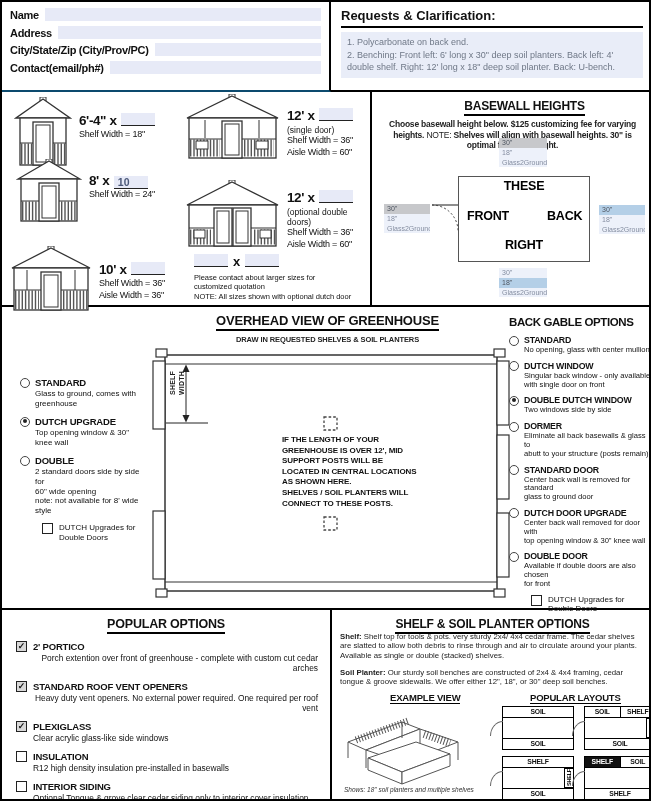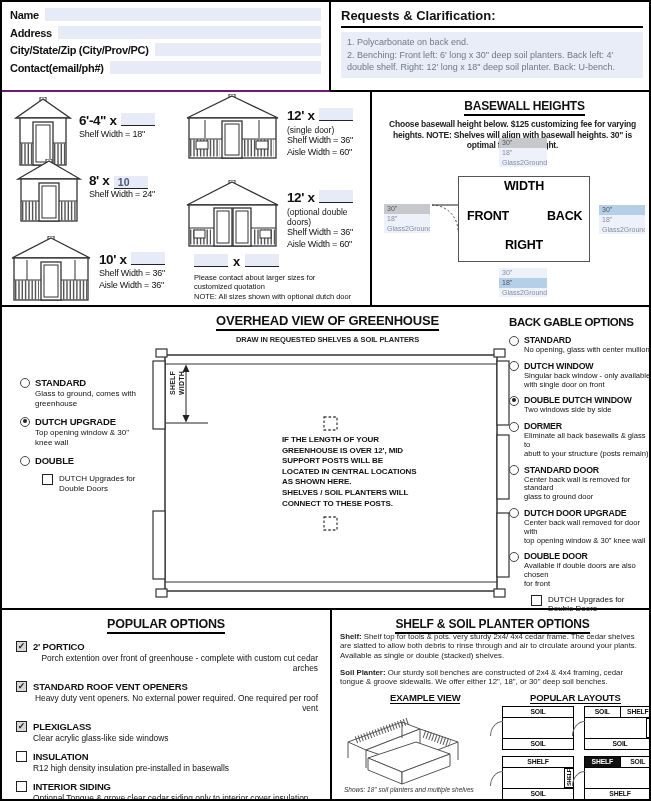--- a/index.html
+++ b/index.html
@@ -10,7 +10,7 @@
   .pre { white-space: pre-line; }
 
   
-  #sec-contact { left:0; top:0; width:329px; height:90px; border-right:2px solid #000; border-bottom:2px solid #701a75; padding:6px 8px 4px 8px; }
+  #sec-contact { left:0; top:0; width:329px; height:90px; border-right:2px solid #000; border-bottom:2px solid #0c4a6e; padding:6px 8px 4px 8px; }
   .frm-row { display:flex; align-items:flex-end; margin-bottom:4.5px; }
   .frm-label { font-weight:800; font-size:11px; letter-spacing:-0.3px; white-space:nowrap; }
   .frm-input { flex:1; height:13px; background:#e7eaf7; margin-left:6px; font-size:10px; color:#43506b; padding:0 3px; }

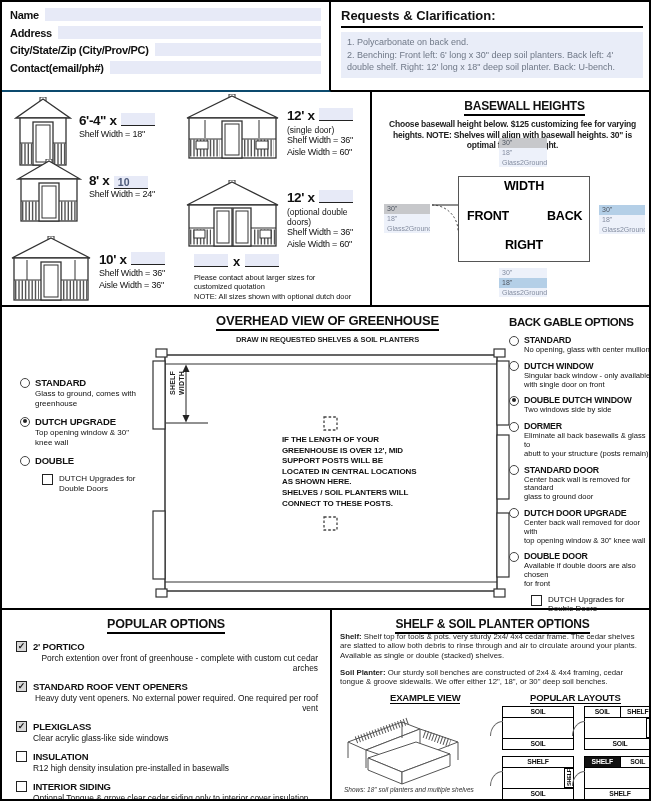--- a/index.html
+++ b/index.html
@@ -256,7 +256,7 @@
   <div id="sec-basewall" class="sec">
     <div class="bw-title-wrap"><span class="u-title" style="font-size:12px;margin-left:24px;">BASEWALL HEIGHTS</span></div>
     <div class="bw-intro"><span>Choose basewall height below. $125 customizing fee for varying heights.</span>
-      <span style="font-weight:700;">NOTE:</span><span> Shelves will align with basewall heights. 30" is optimal for shelf height.</span></div>
+      <span style="font-weight:400;">NOTE:</span><span> Shelves will align with basewall heights. 30" is optimal for shelf height.</span></div>
 
     <div class="bw-rect"></div>
     <div class="bw-wall" style="left:86px; top:87px; width:132px; text-align:center;">WIDTH</div>

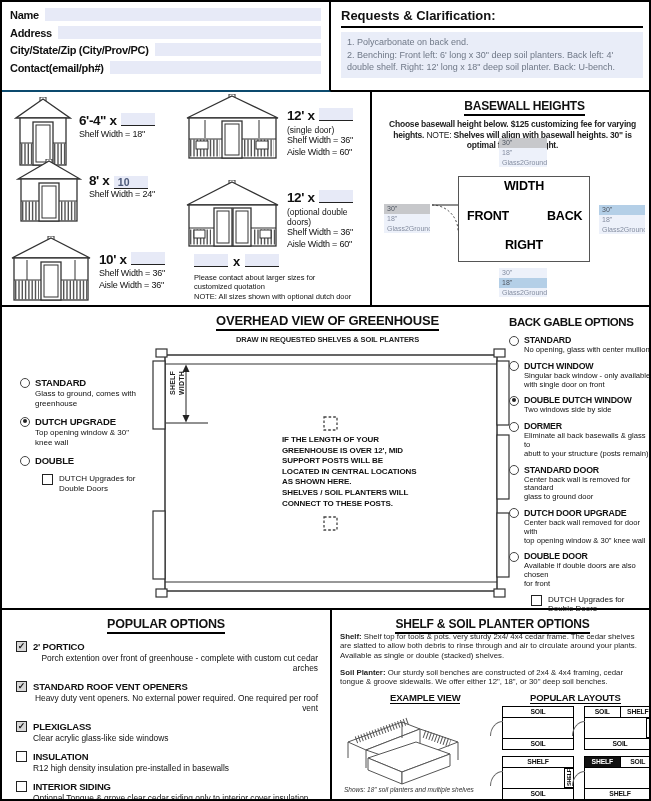--- a/index.html
+++ b/index.html
@@ -259,7 +259,7 @@
       <span style="font-weight:400;">NOTE:</span><span> Shelves will align with basewall heights. 30" is optimal for shelf height.</span></div>
 
     <div class="bw-rect"></div>
-    <div class="bw-wall" style="left:86px; top:87px; width:132px; text-align:center;">WIDTH</div>
+    <div class="bw-wall" style="left:86px; top:87px; width:132px; text-align:center;">THESE</div>
     <div class="bw-wall" style="left:95px; top:117px;">FRONT</div>
     <div class="bw-wall" style="left:175px; top:117px;">BACK</div>
     <div class="bw-wall" style="left:86px; top:146px; width:132px; text-align:center;">RIGHT</div>

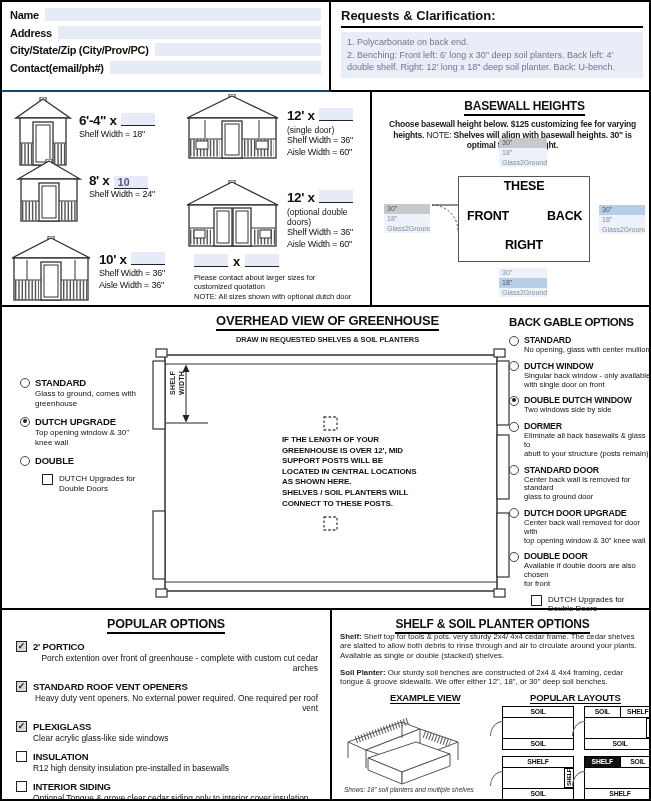--- a/index.html
+++ b/index.html
@@ -168,7 +168,7 @@
       </div>
     </div>
 
-    <div class="size-opt" style="left:8px; top:144px;">
+    <div class="size-opt" style="left:8px; top:154px;">
       <span class="gh-icon">
         <svg width="82" height="66" viewBox="0 0 82 66">
             <rect x="38" y="0" width="6" height="4" fill="#fff" stroke="#333"></rect>

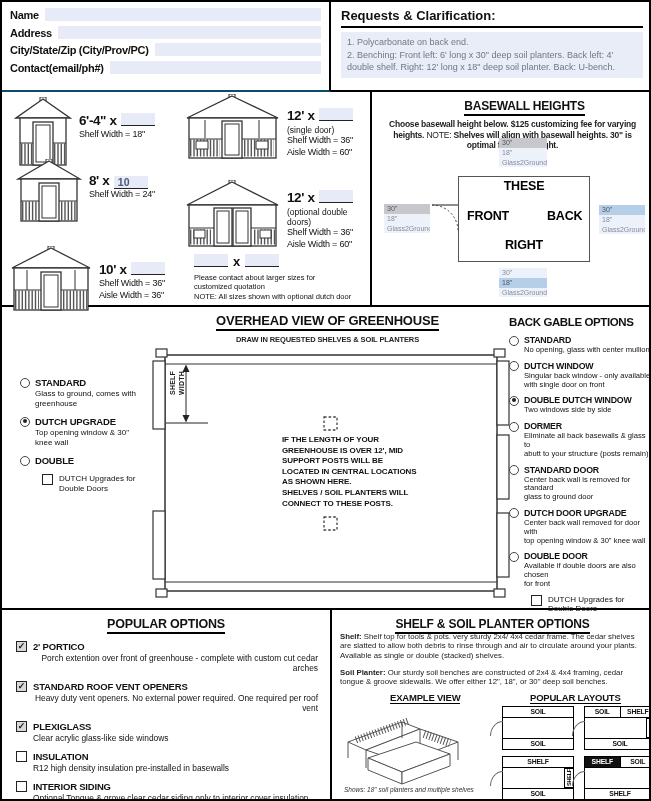--- a/index.html
+++ b/index.html
@@ -347,6 +347,9 @@
         <span class="radio"></span>
         <div>
             <div class="opt-label">DOUBLE</div>
+             <div class="opt-desc pre">2 standard doors side by side for
+60" wide opening
+note: not available for 8' wide style</div>
           </div>
       </div>
       <div class="cb-row">

